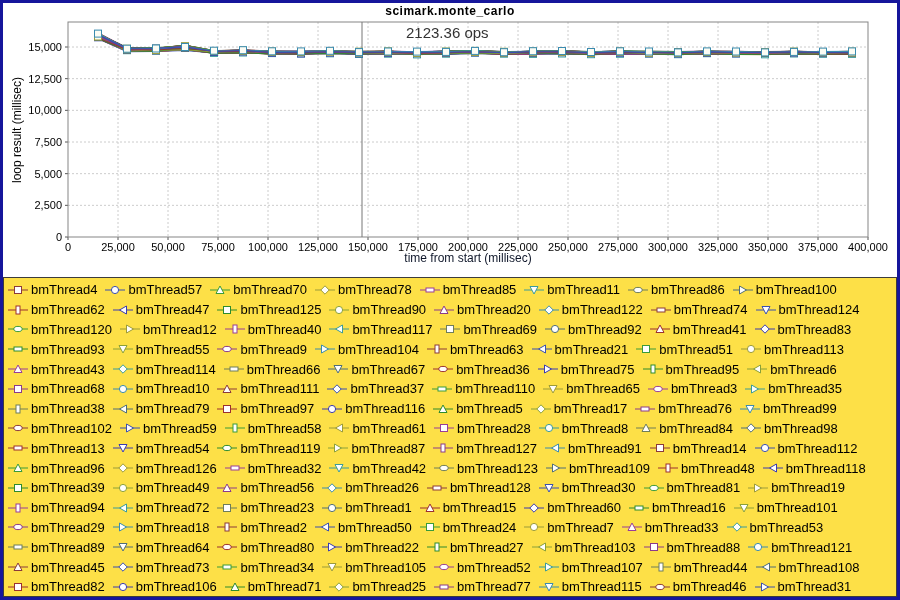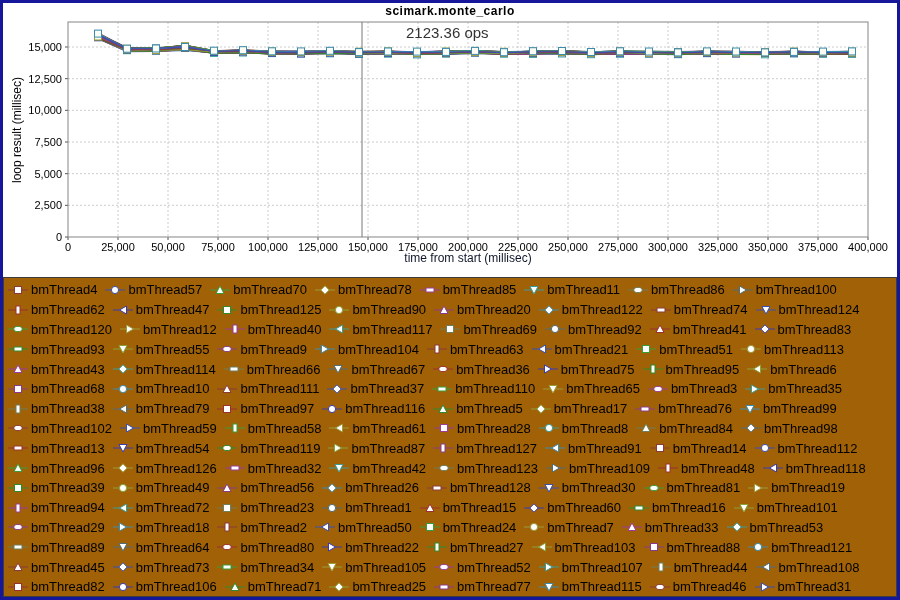--- a/index.html
+++ b/index.html
@@ -27,7 +27,7 @@
   #plot-svg{position:absolute; left:0; top:0;}
   #legend-panel{
     position:absolute; left:0; right:0; top:274px; bottom:0;
-    border:1px solid #3c3c3c; background:#a16207;
+    border:1px solid #3c3c3c; background:#fde047;
     display:flex; flex-wrap:wrap; align-content:flex-start;
     padding:2px 3px 0 4px; box-sizing:border-box; overflow:hidden;
   }

